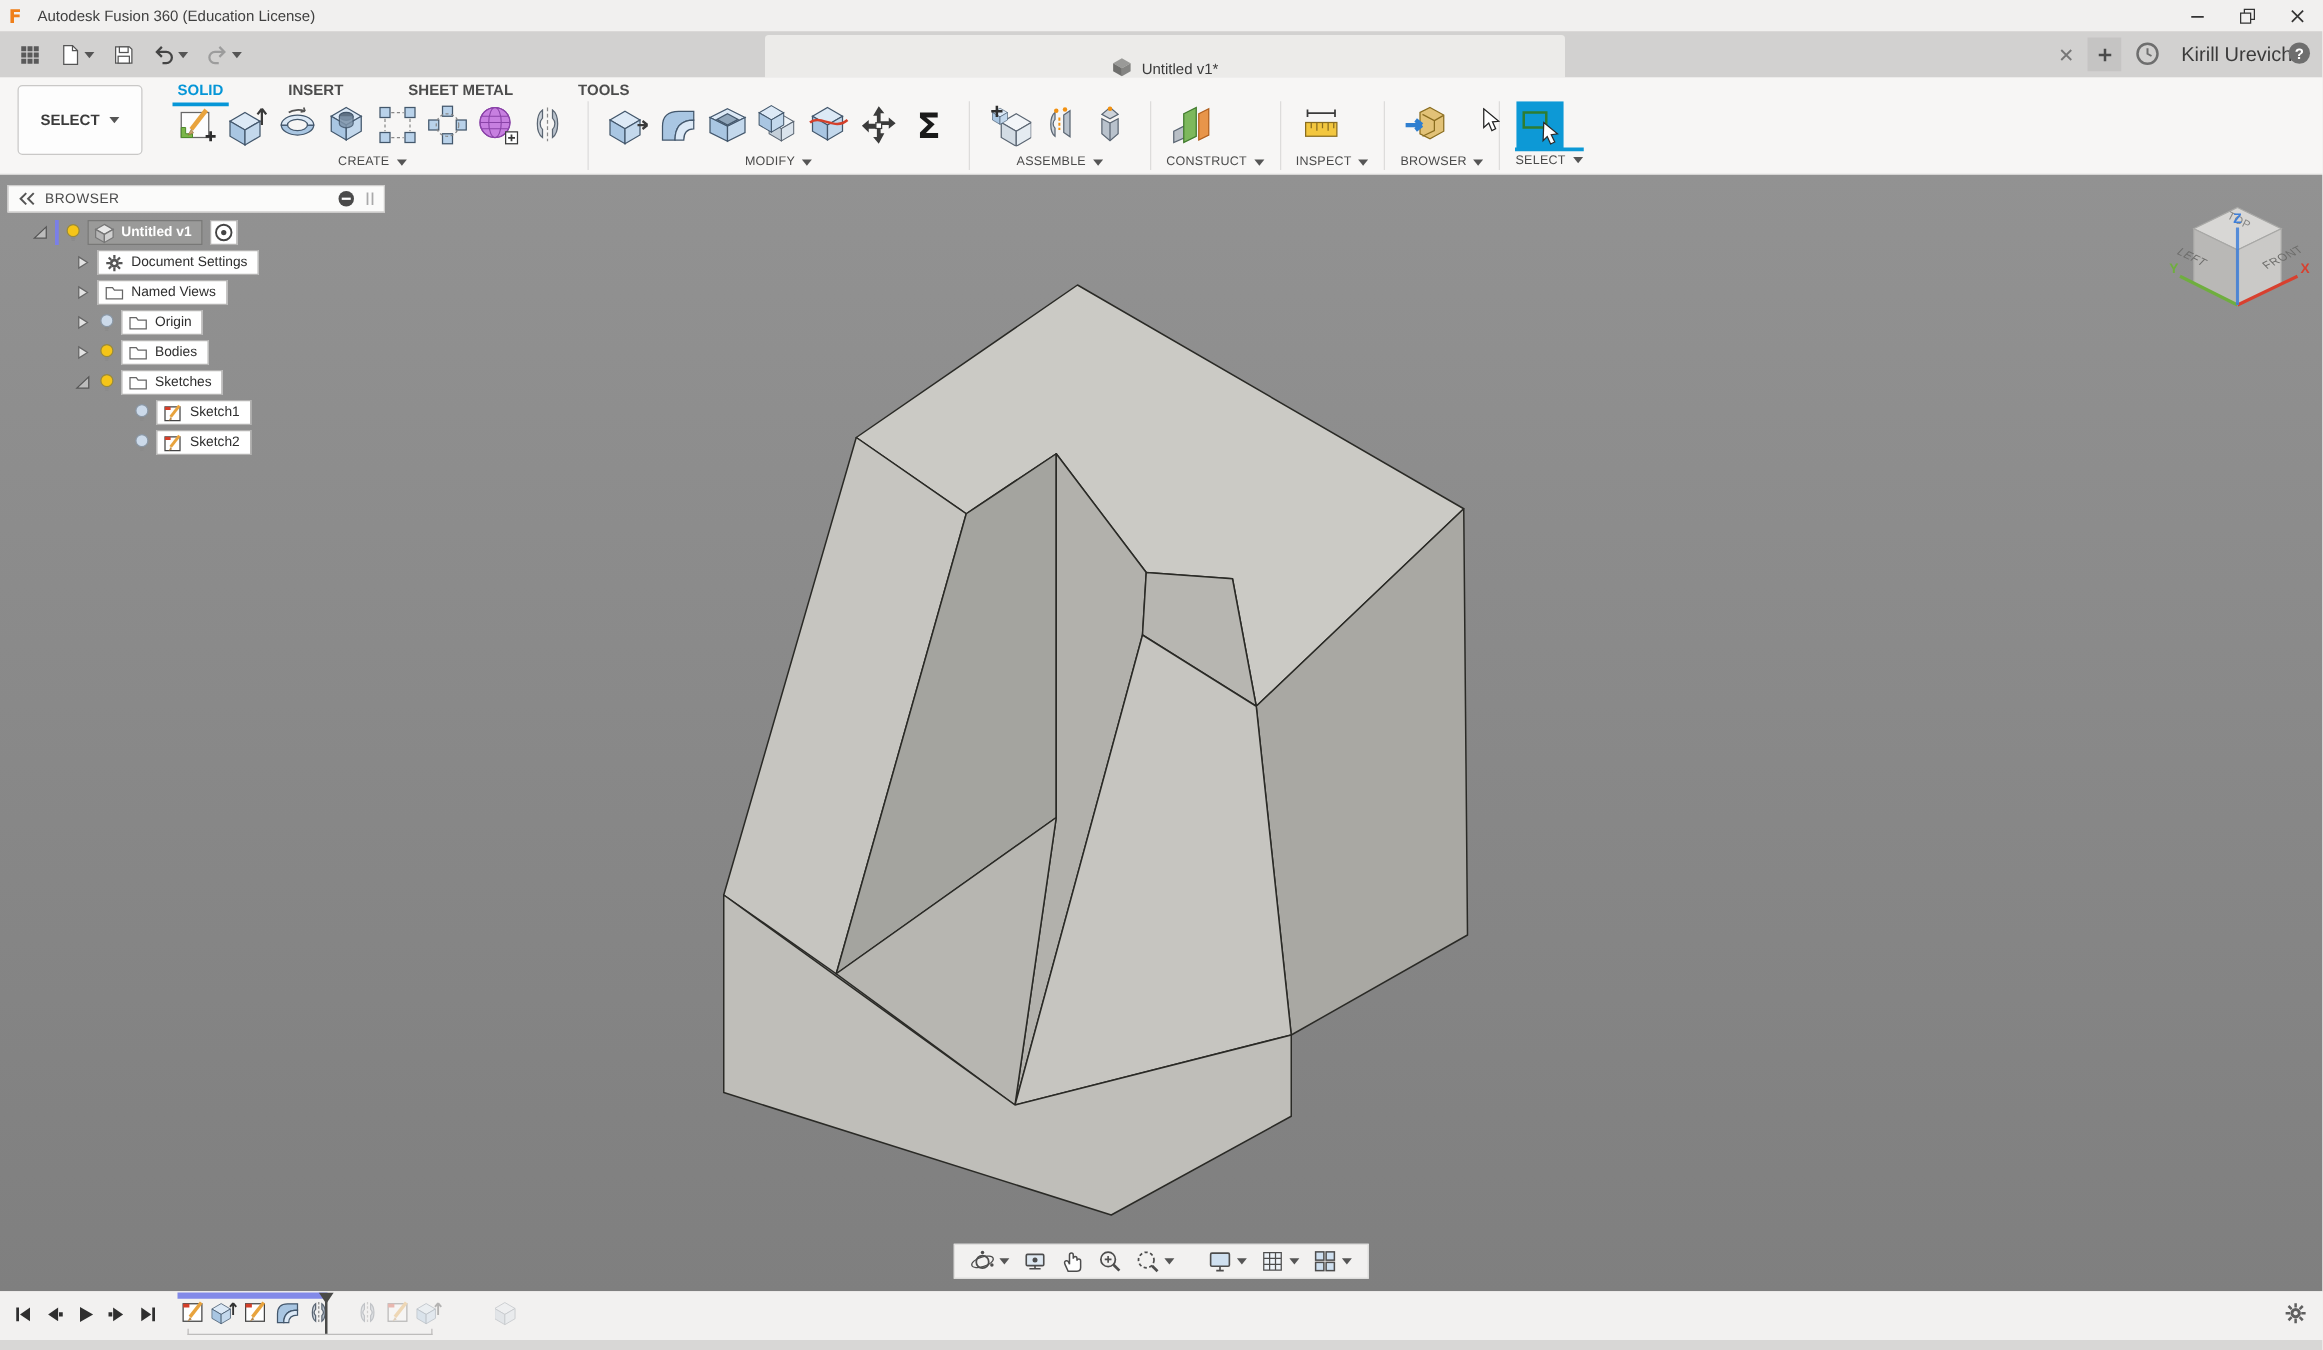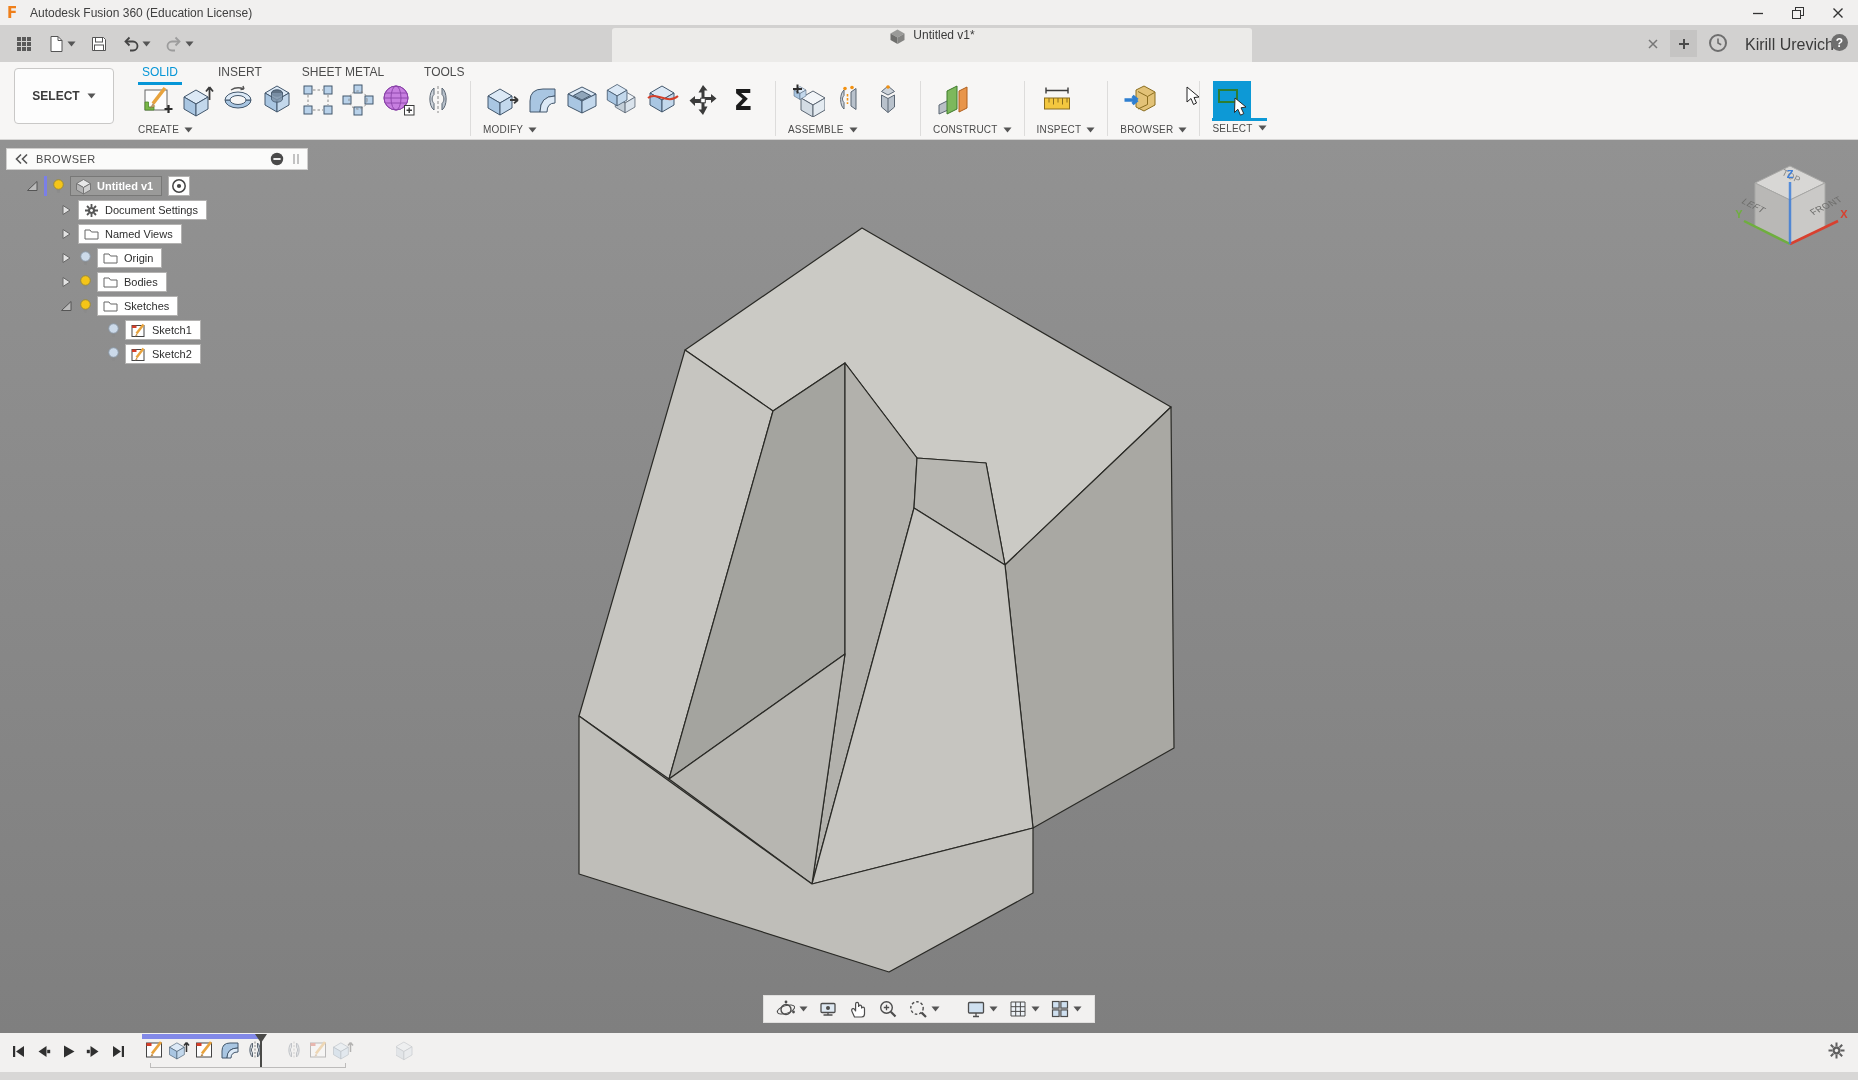--- a/index.html
+++ b/index.html
@@ -18,7 +18,7 @@
   .tabrow { position:absolute; left:0; top:25px; width:1858px; height:37px; background:#d2d1d0; }
   .qat { position:absolute; left:0; top:0; height:37px; display:flex; align-items:center; gap:4px; padding:0 10px; }
   .qat-btn { height:28px; padding:0 5px; display:flex; align-items:center; gap:2px; }
-  .doc-tab { position:absolute; left:612px; top:3px; width:640px; height:34px; background:#ecebe9; border-radius:3px 3px 0 0; display:flex; align-items:flex-start; justify-content:center; gap:7px; }
+  .doc-tab { position:absolute; left:612px; top:3px; width:640px; height:34px; background:#ecebe9; border-radius:3px 3px 0 0; display:flex; align-items:flex-end; justify-content:center; gap:7px; }
   .doc-tab .tab-label { font-size:12px; color:#3b3b3b; }
   .tab-close { position:absolute; left:1642px; top:8px; width:22px; height:22px; display:flex; align-items:center; justify-content:center; }
   .tab-plus { position:absolute; left:1670px; top:5px; width:27px; height:27px; background:#c5c4c3; display:flex; align-items:center; justify-content:center; }

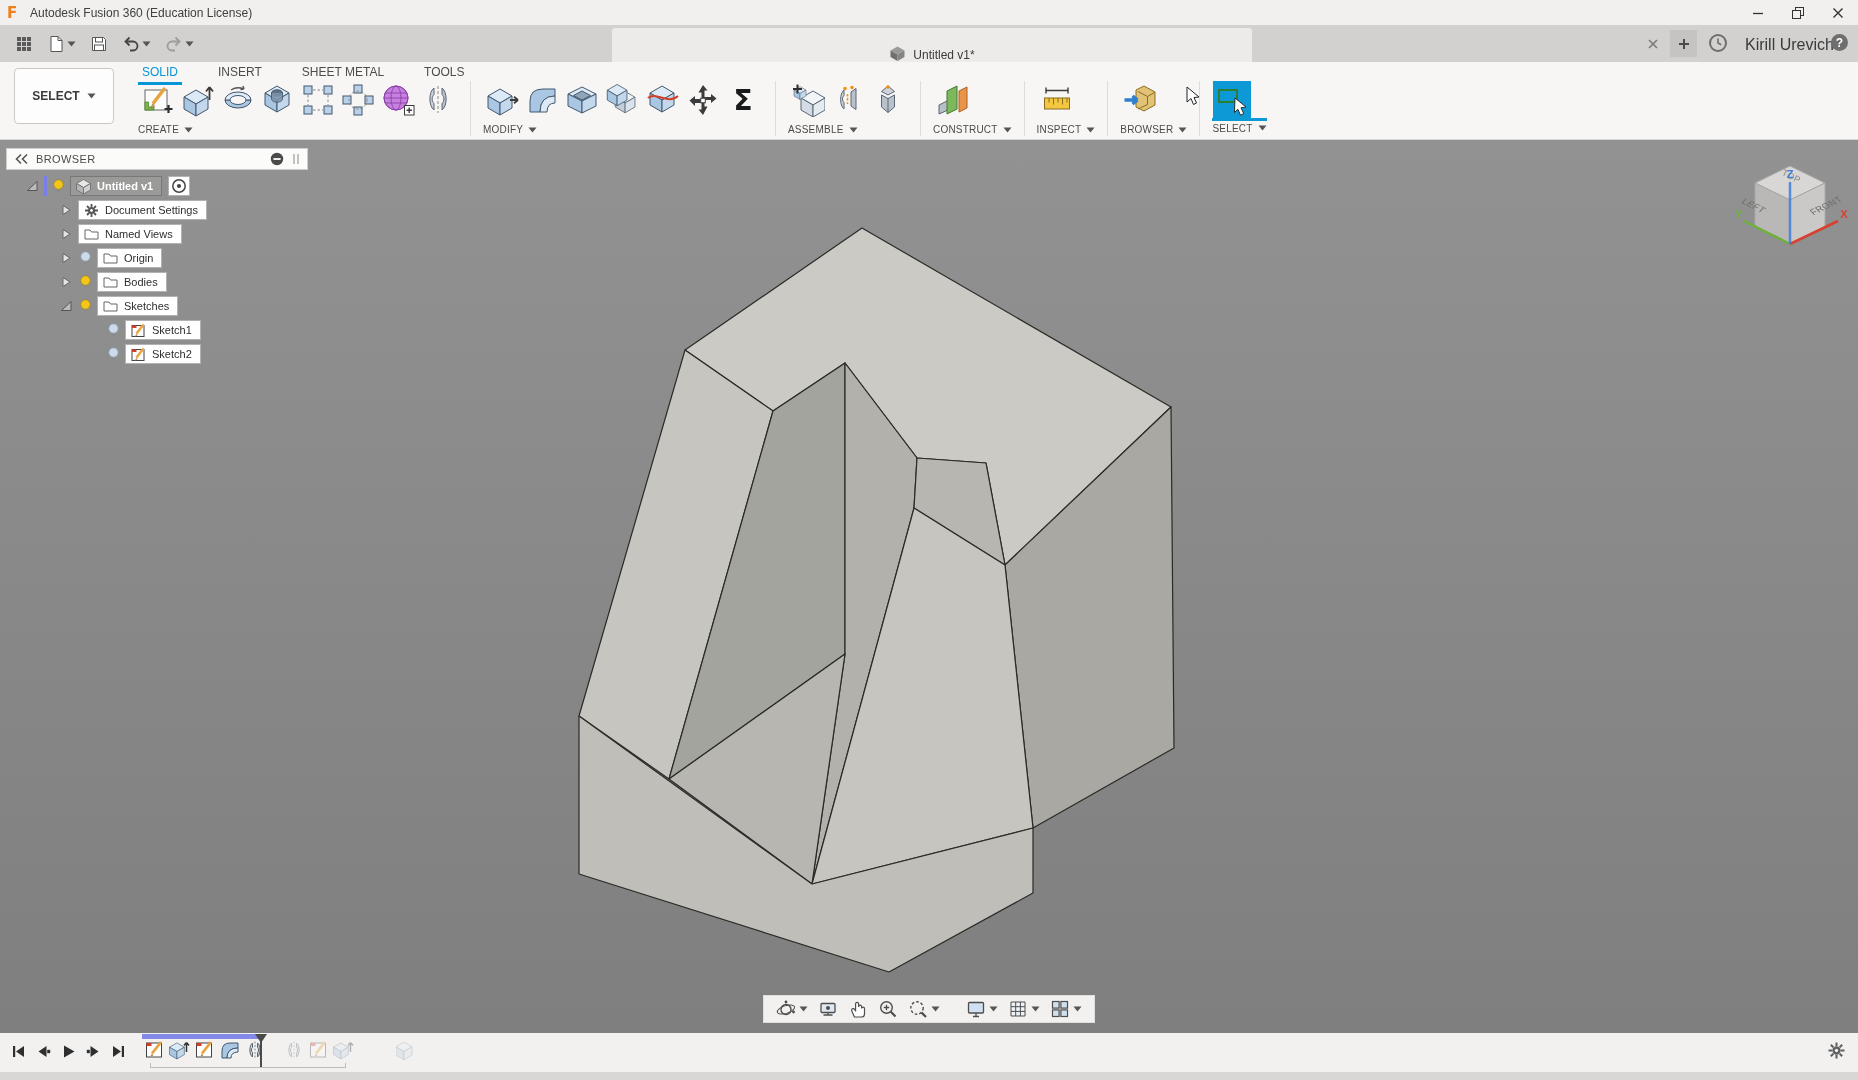--- a/index.html
+++ b/index.html
@@ -29,7 +29,7 @@
   
   .ribbon { position:absolute; left:0; top:62px; width:1858px; height:78px; background:#f7f6f5; border-bottom:1px solid #d7d6d5; }
   .design-btn { position:absolute; left:14px; top:6px; width:100px; height:56px; background:#fdfdfd; border:1px solid #c9c8c7; border-radius:4px; display:flex; align-items:center; justify-content:center; gap:7px; font-weight:bold; font-size:12px; color:#3b3b3b; }
-  .ws-tabs { position:absolute; left:138px; top:1px; display:flex; gap:32px; }
+  .ws-tabs { position:absolute; left:138px; top:1px; display:flex; gap:44px;font-weight:bold; }
   .ws-tab { font-size:12px; color:#4c4c4c; padding:2px 4px 3px; border-bottom:3px solid transparent; }
   .ws-tab.active { color:#0696d7; border-bottom-color:#0696d7; }
   .ribbon-groups { position:absolute; left:126px; top:17px; display:flex; align-items:stretch; }

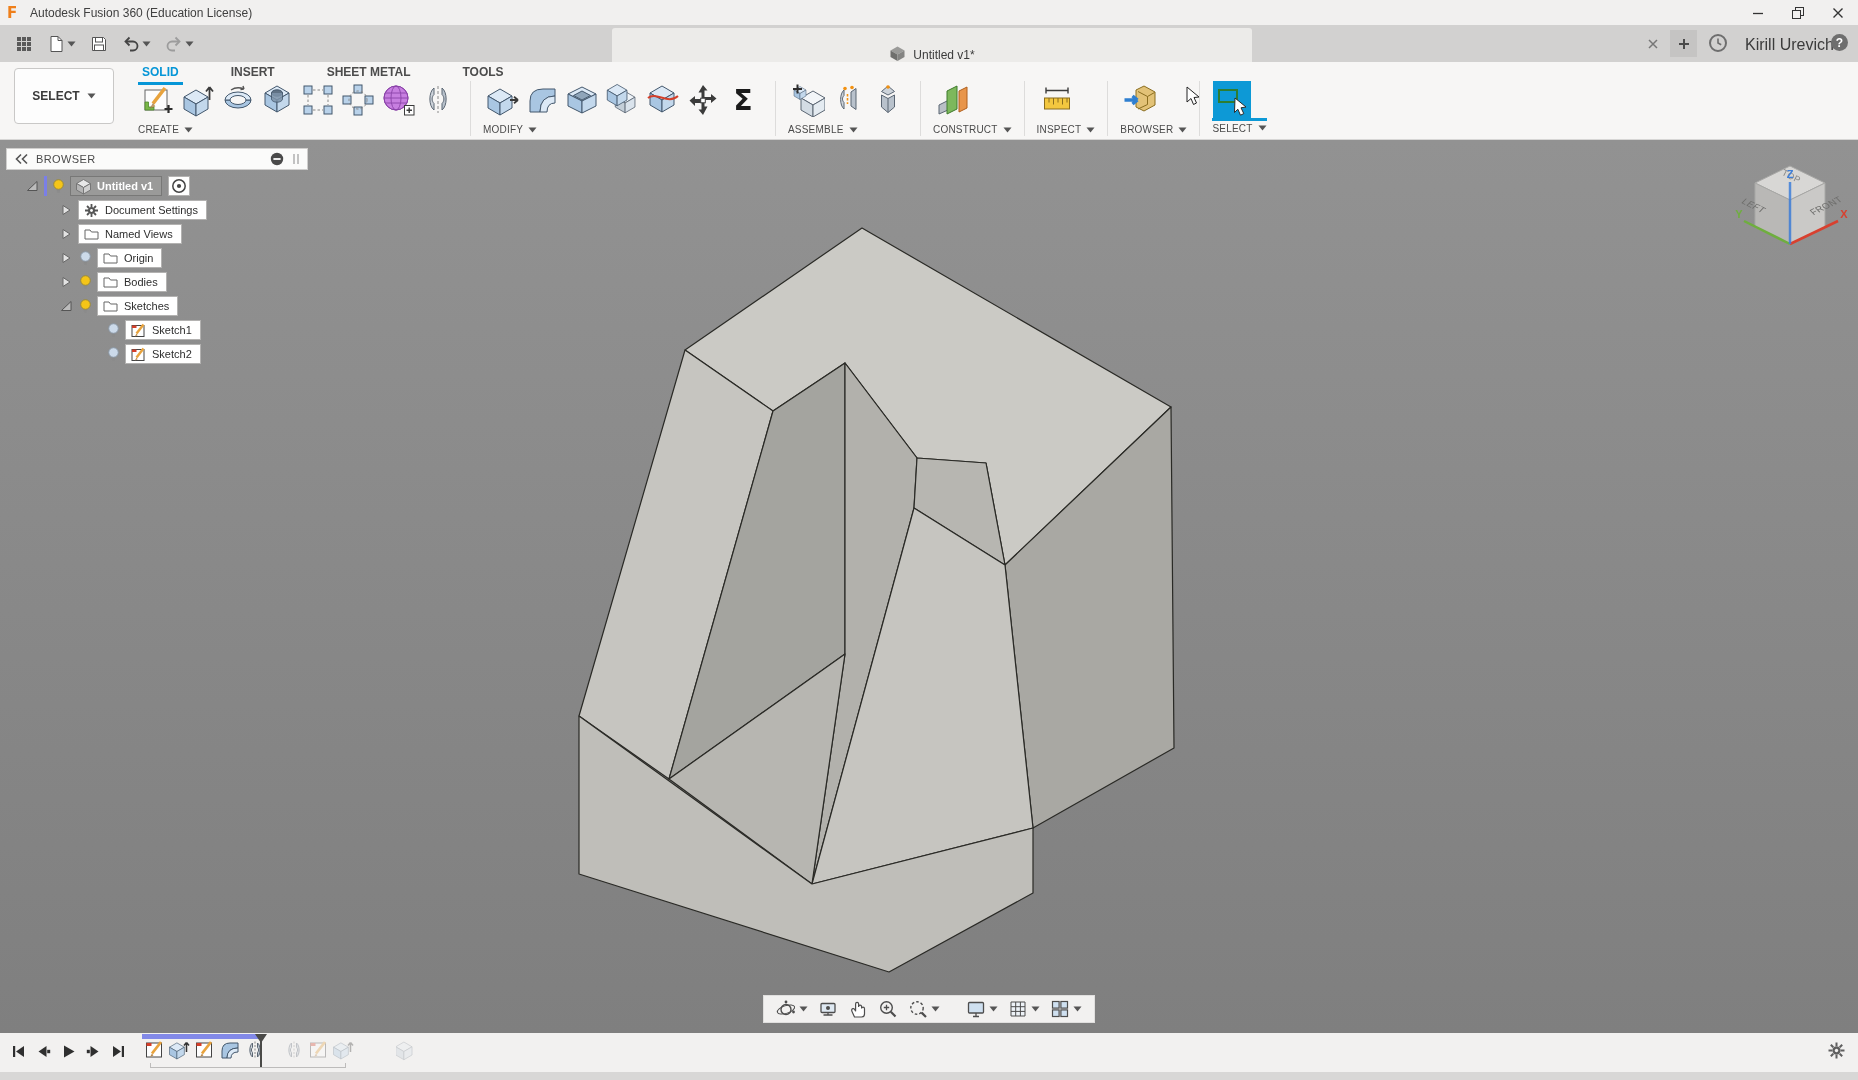--- a/index.html
+++ b/index.html
@@ -36,7 +36,7 @@
   .grp { display:flex; flex-direction:column; padding:0 12px; }
   .grp-icons { display:flex; height:42px; align-items:center; }
   .tool-btn { width:40px; height:40px; display:flex; align-items:center; justify-content:center; }
-  .grp-label { height:17px; display:flex; align-items:center; gap:5px; font-size:10px; color:#4a4a4a; letter-spacing:.2px; }
+  .grp-label { height:17px; display:flex; align-items:center; justify-content:center; gap:5px; font-size:10px; color:#4a4a4a; letter-spacing:.2px; }
   .grp-label.sel-active { border-top:3px solid #0d99d6; margin-top:-3px; }
   .grp-sep { width:1px; background:#dddcdb; margin:2px 0; }
   .ribbon-cursor { position:absolute; left:1186px; top:24px; pointer-events:none; }

